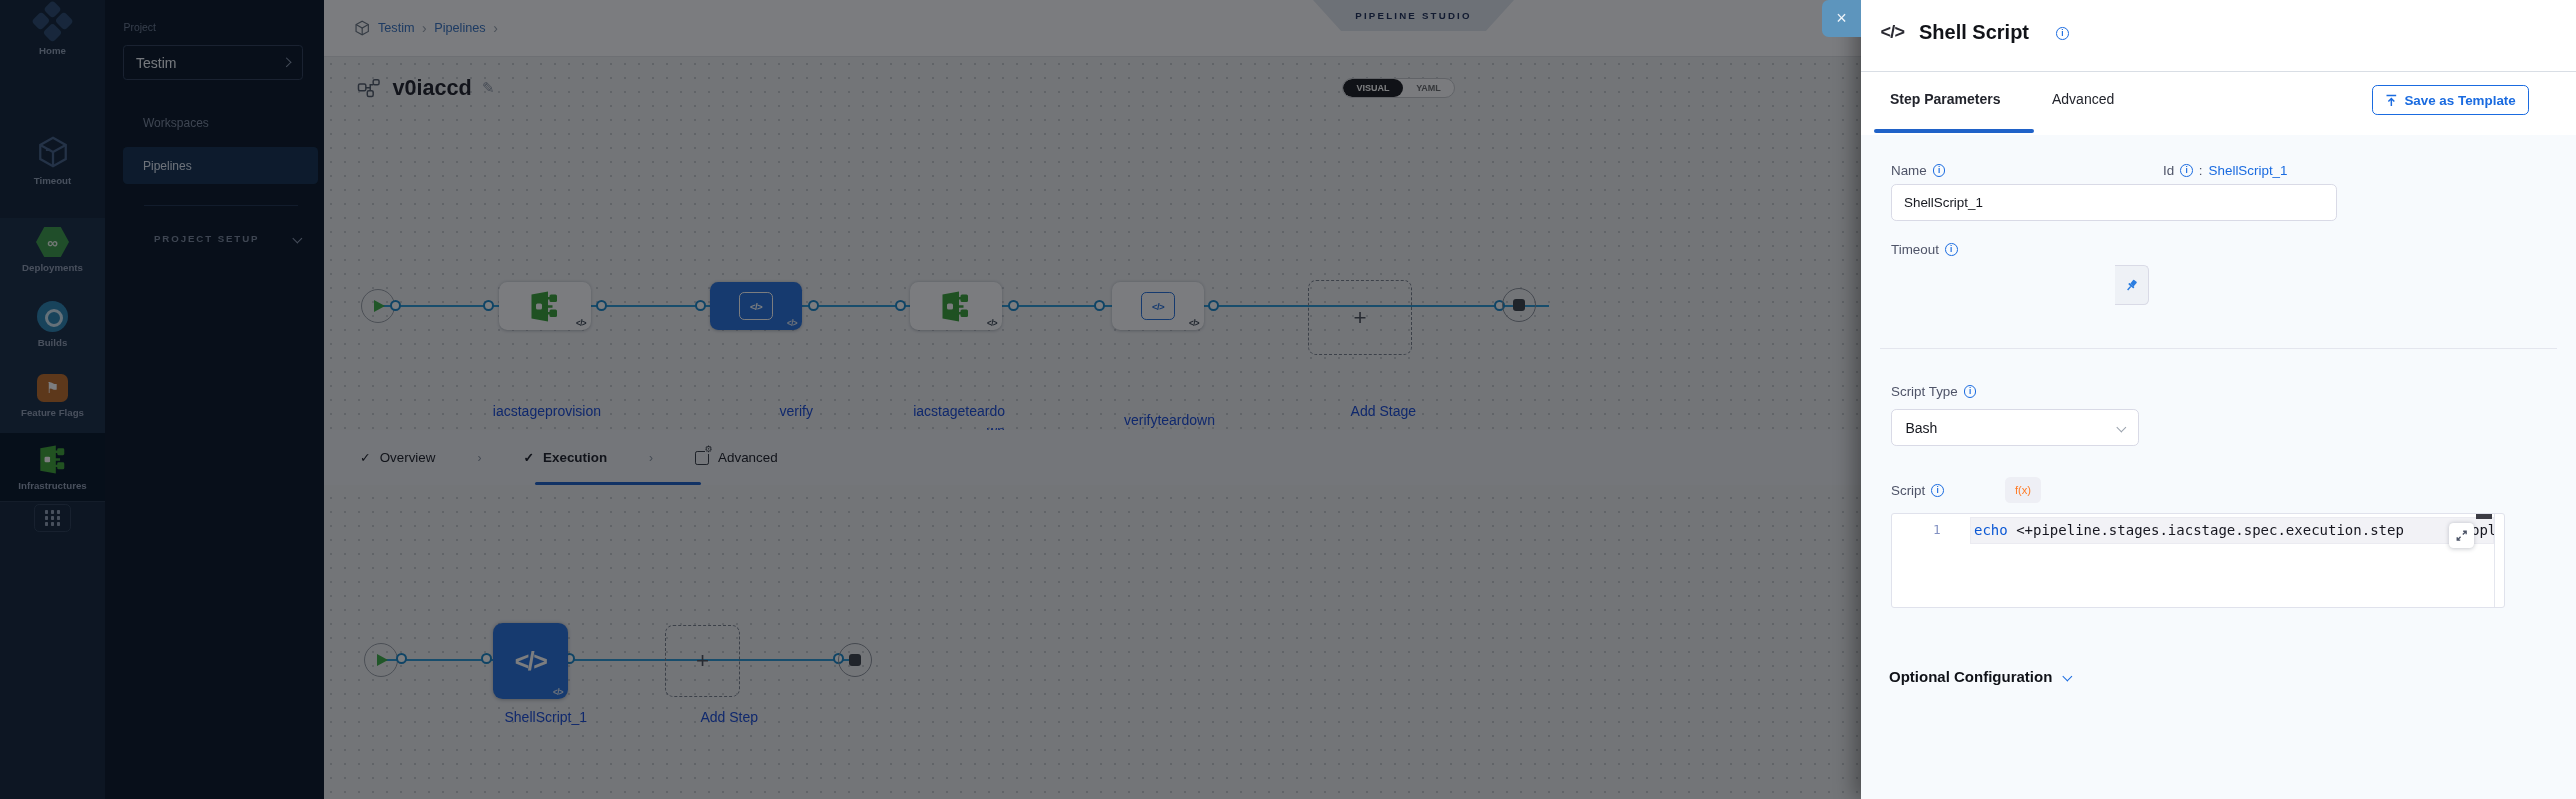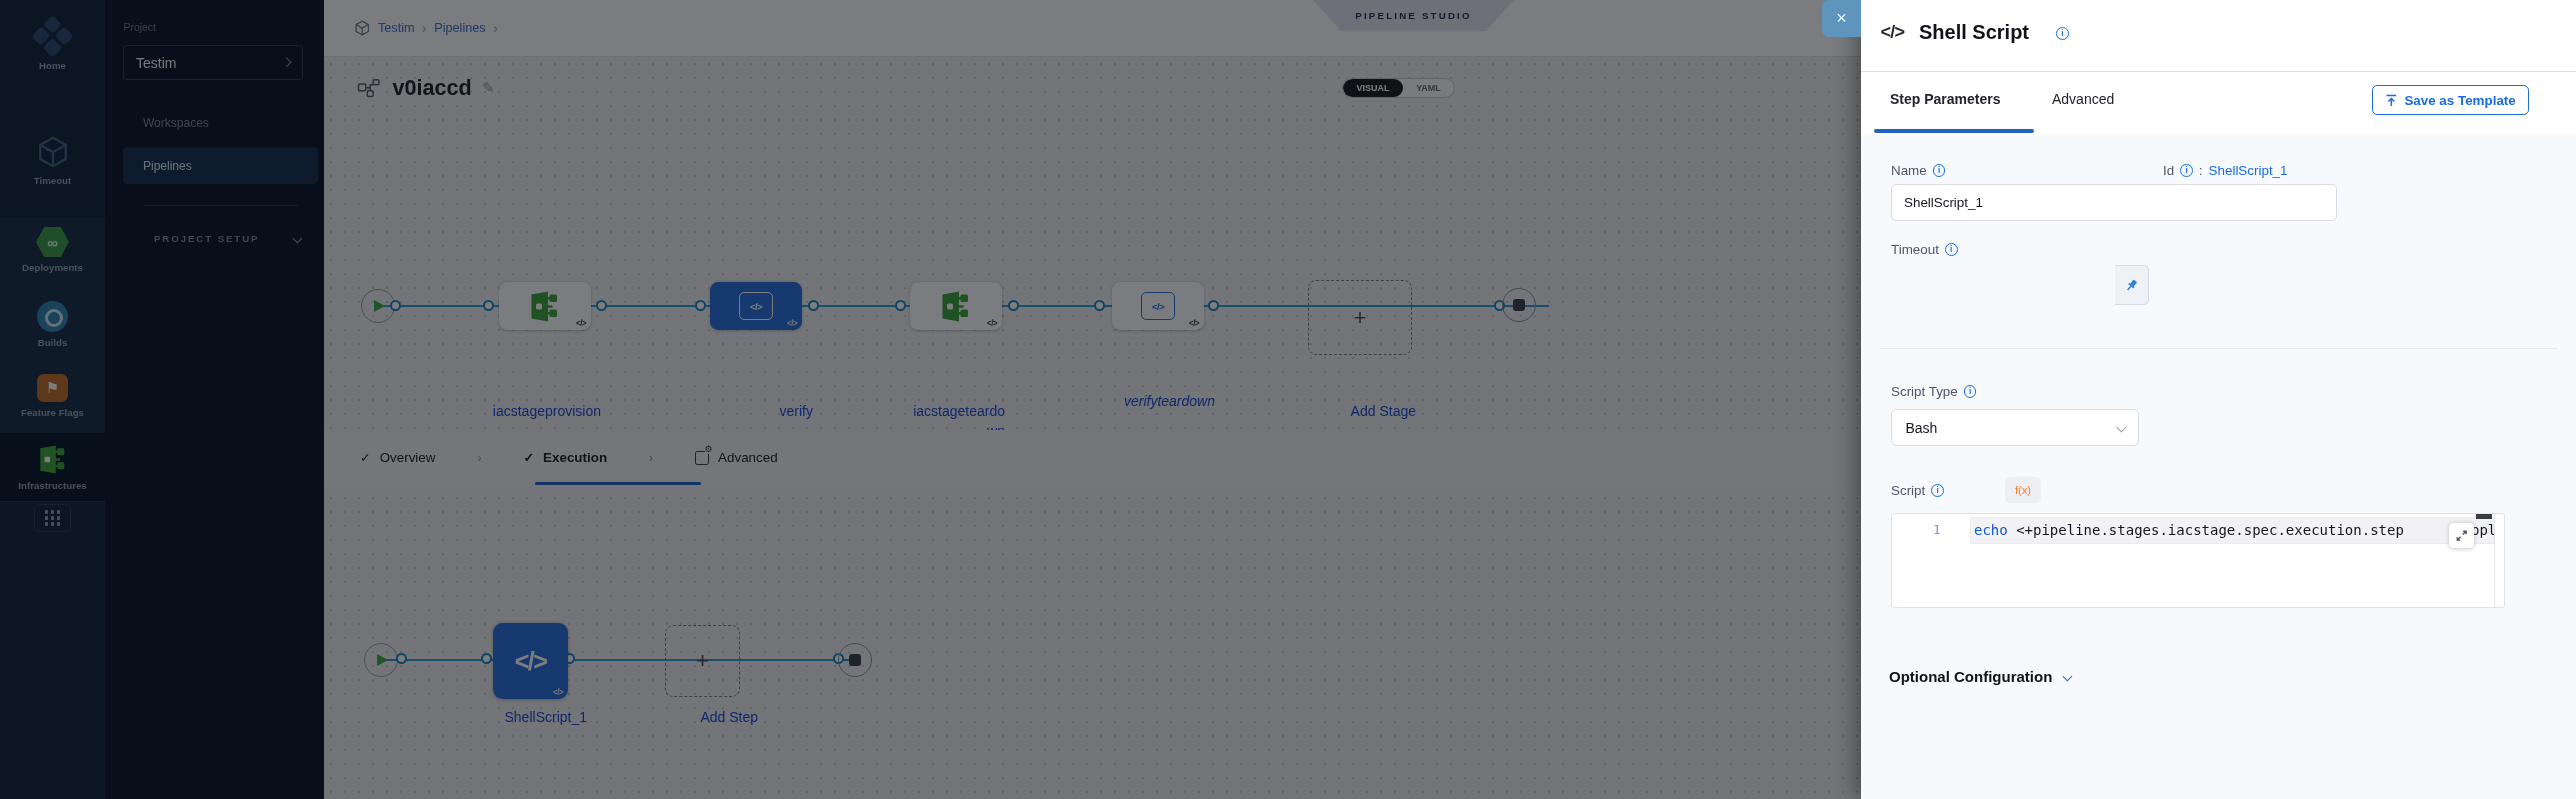--- a/index.html
+++ b/index.html
@@ -137,7 +137,7 @@
     <div class="rail-group sec-current"></div>
     <div class="rail-group sec-bottom"></div>
 
-    <div class="rail-item" style="top:17px;">
+    <div class="rail-item" style="top:2px;">
       <span class="harness-logo">
           <span></span>
           <span></span>

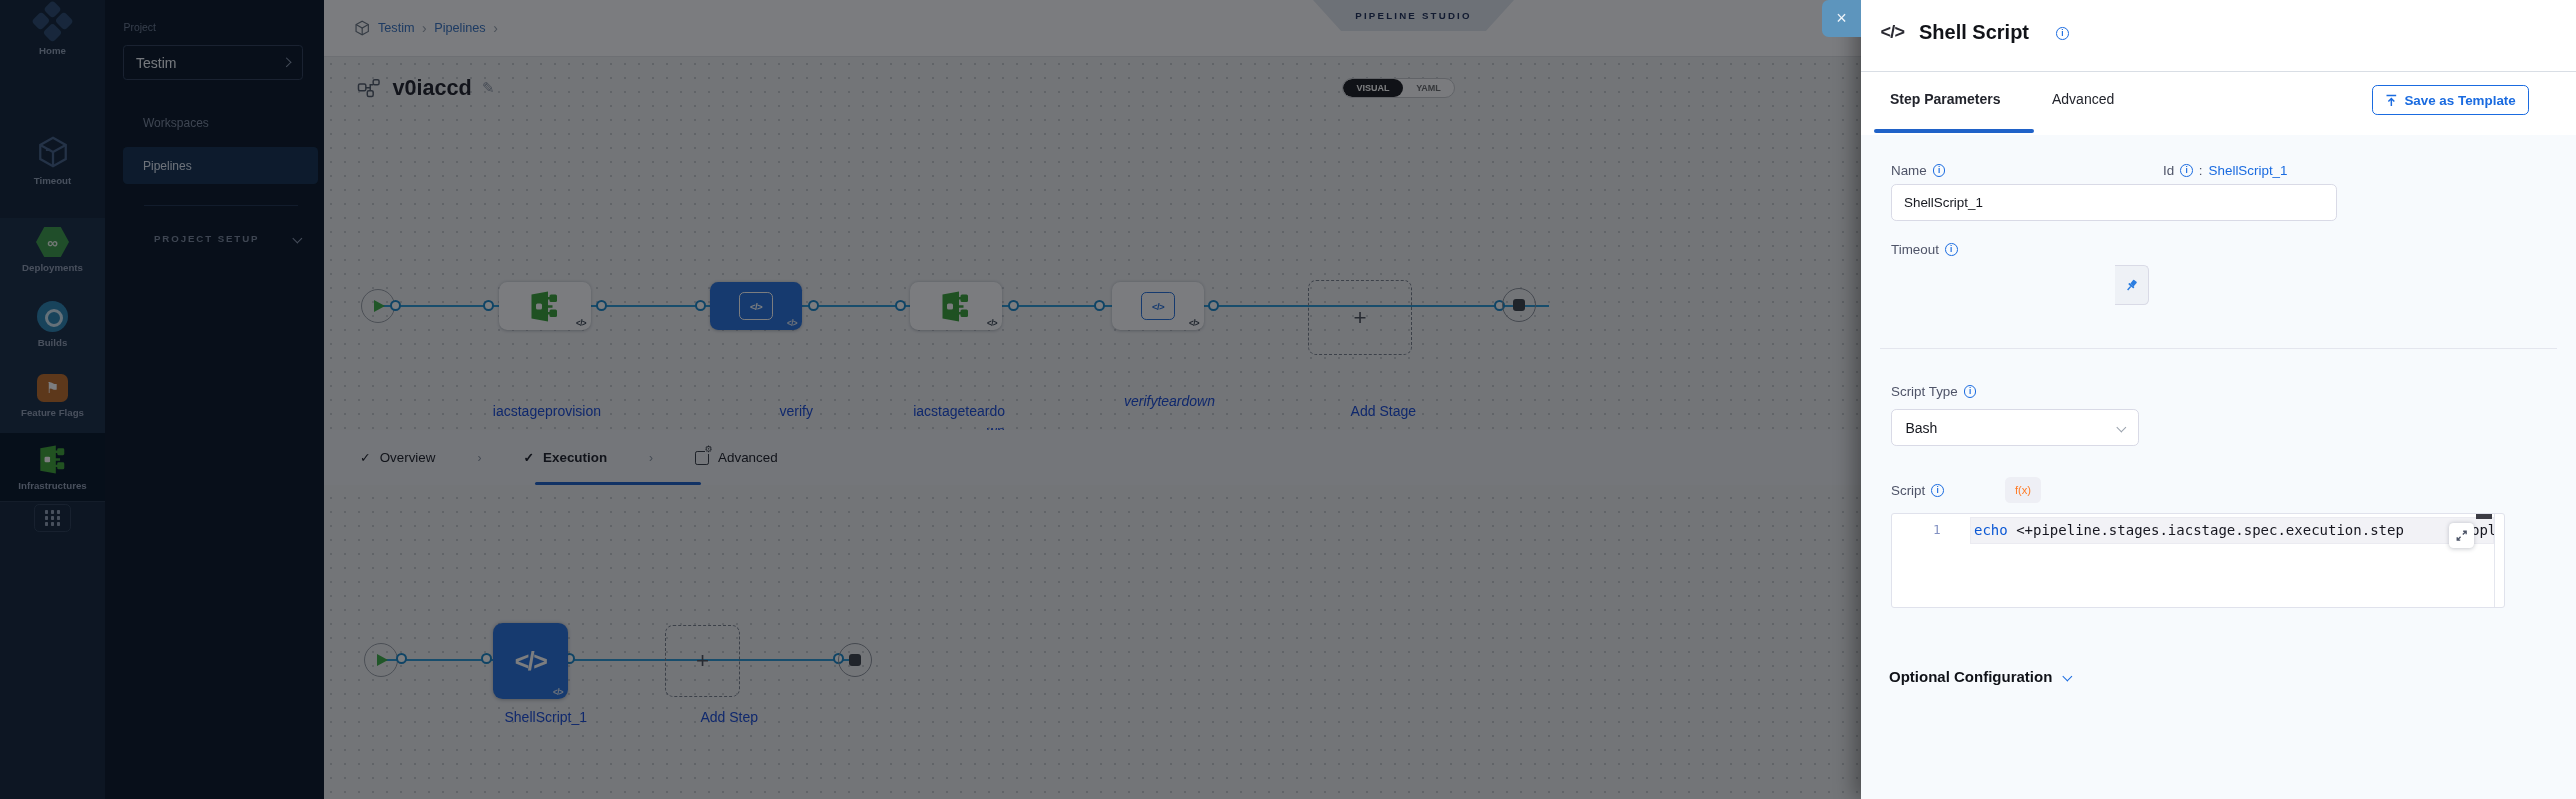--- a/index.html
+++ b/index.html
@@ -325,7 +325,7 @@
       <div class="flow-label" style="left:164px;top:401px;width:113px;">iacstageprovision</div>
       <div class="flow-label" style="left:377px;top:401px;width:112px;">verify</div>
       <div class="flow-label" style="left:583px;top:401px;width:98px;">iacstageteardown</div>
-      <div class="flow-label" style="left:779px;top:391px;width:112px;font-style:italic;">verifyteardown</div>
+      <div class="flow-label" style="left:779px;top:410px;width:112px;">verifyteardown</div>
       <div class="flow-label" style="left:980px;top:401px;width:112px;">Add Stage</div>
     </div>
 

